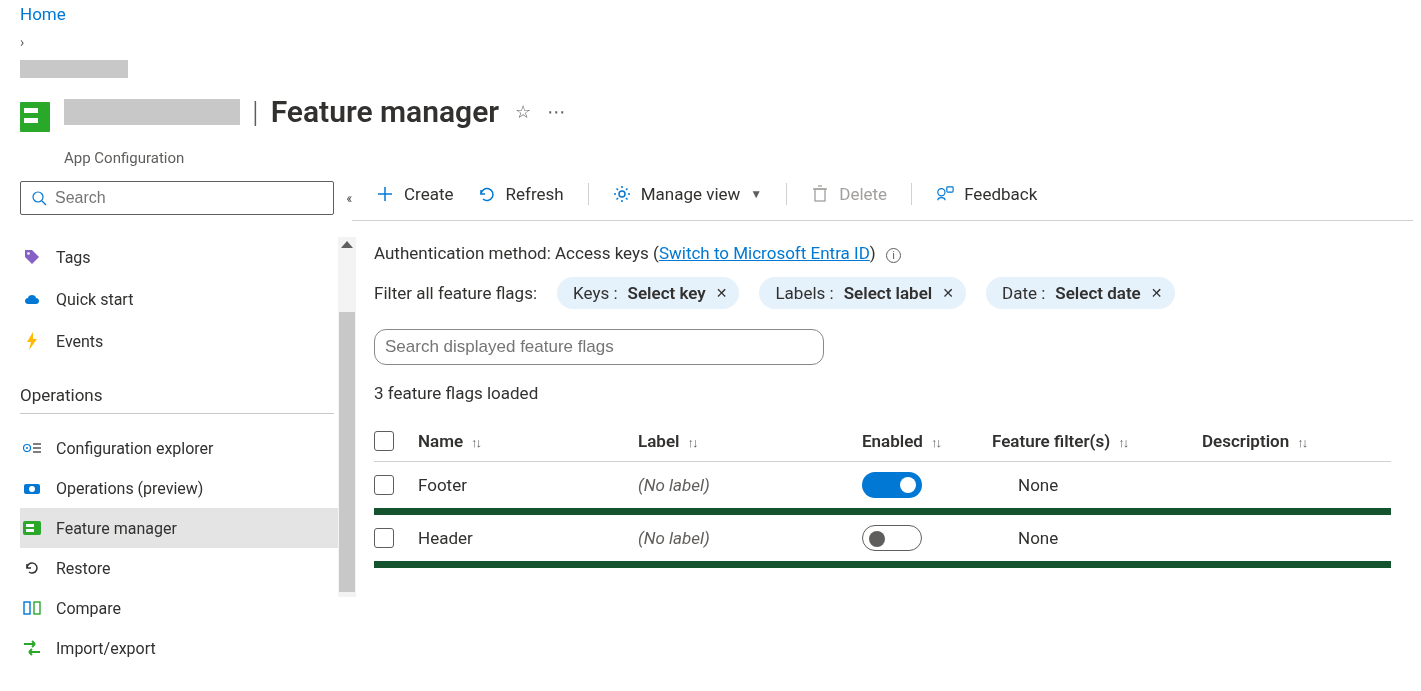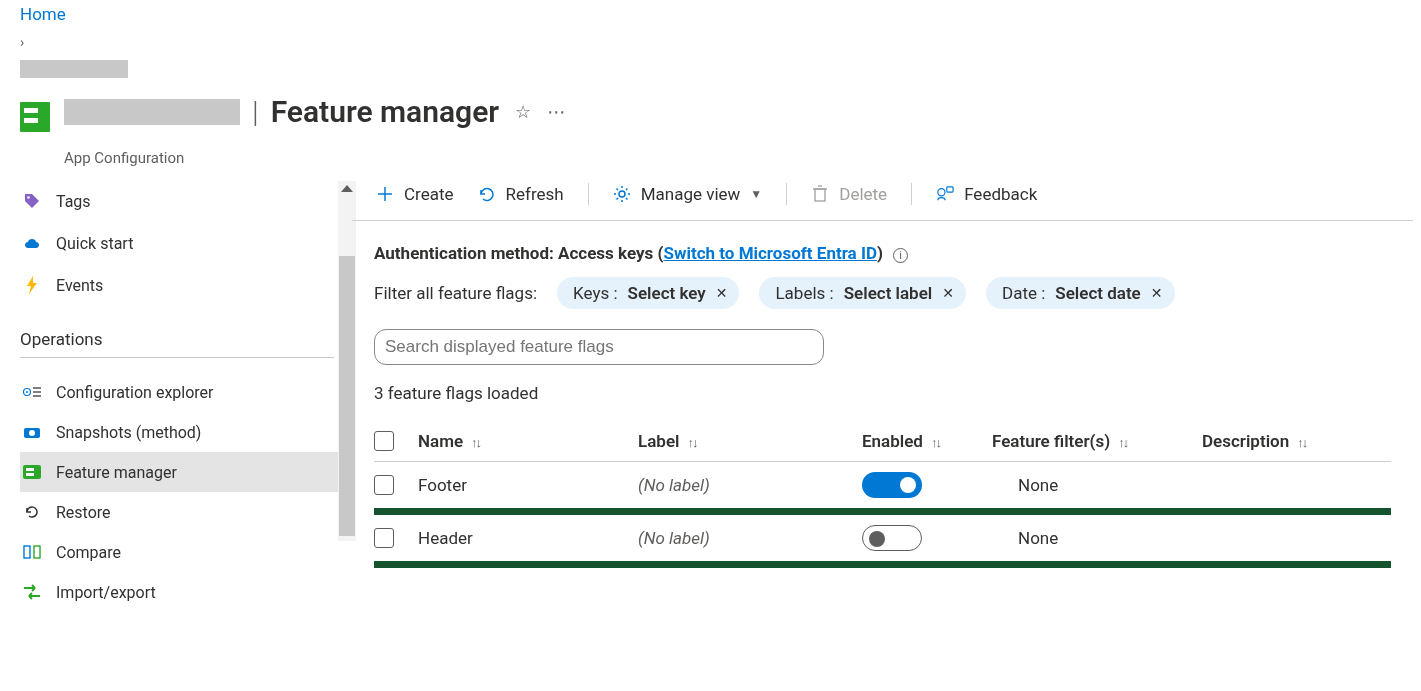--- a/index.html
+++ b/index.html
@@ -191,6 +191,16 @@
 <div class="layout">
 
   <div class="sidebar">
+    <div class="search-row">
+      <div class="search-box">
+        <svg width="16" height="16" viewBox="0 0 16 16">
+            <circle cx="7" cy="7" r="5" stroke="#0078d4" stroke-width="1.2" fill="none"></circle>
+            <line x1="11" y1="11" x2="15" y2="15" stroke="#0078d4" stroke-width="1.2"></line>
+          </svg>
+        <input placeholder="Search" style="">
+      </div>
+      <span class="collapse-chevrons">‹‹</span>
+    </div>
 
     <div class="sidebar-items" style="position:relative;">
       <div class="scrollbar">

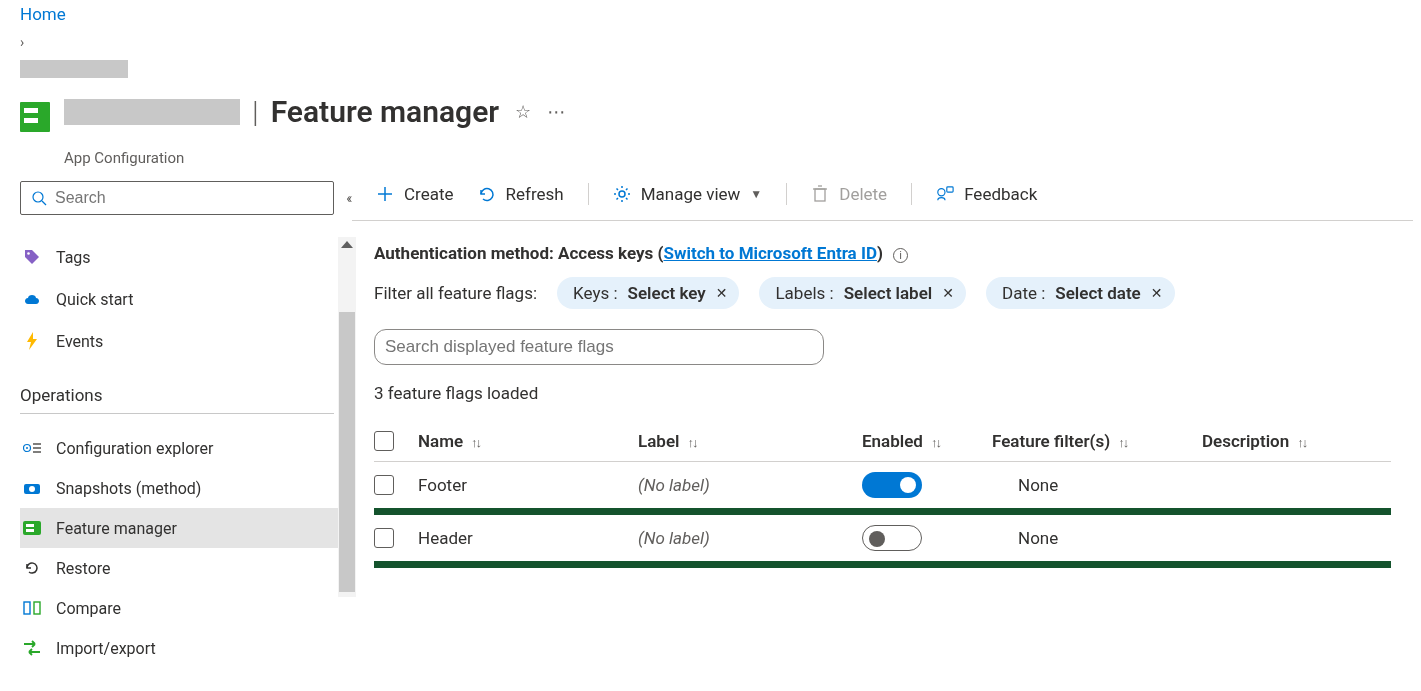--- a/index.html
+++ b/index.html
@@ -115,7 +115,7 @@
   
   .content { padding: 22px 30px 0 24px; font-size:17px;}
   .auth-line { margin-bottom:14px;}
-  .auth-line b { font-weight:700;}
+  .auth-line b { font-weight:400;}
   .auth-line a { color:#0078d4; text-decoration:underline;}
   .info-circle { display:inline-block; width:15px;height:15px;border:1px solid #605e5c;border-radius:50%; font-size:11px; text-align:center; line-height:14px; color:#605e5c; margin-left:6px;}
 

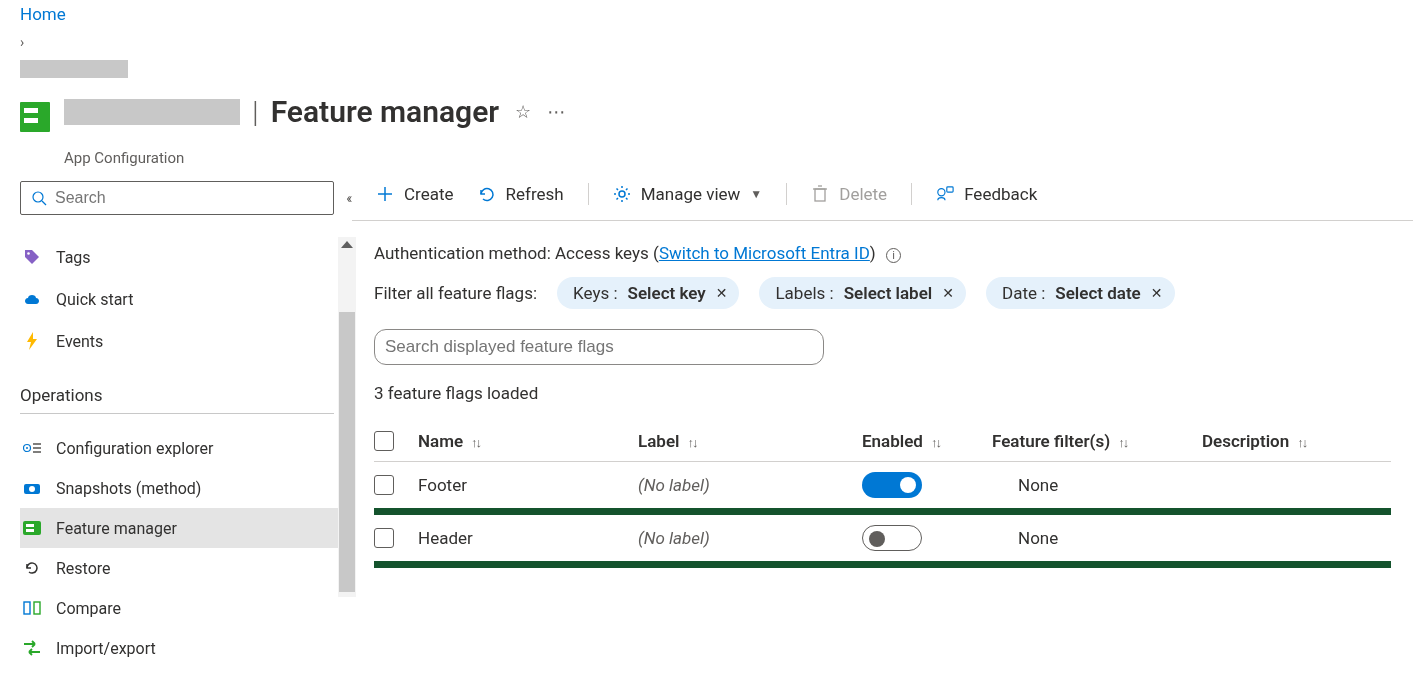--- a/index.html
+++ b/index.html
@@ -259,7 +259,7 @@
               <circle cx="9" cy="8" r="3" fill="#fff"></circle>
             </svg>
         </span>
-        <span>Snapshots (method)</span>
+        <span>Operations (preview)</span>
       </div>
 
       <div class="sidebar-item active">

